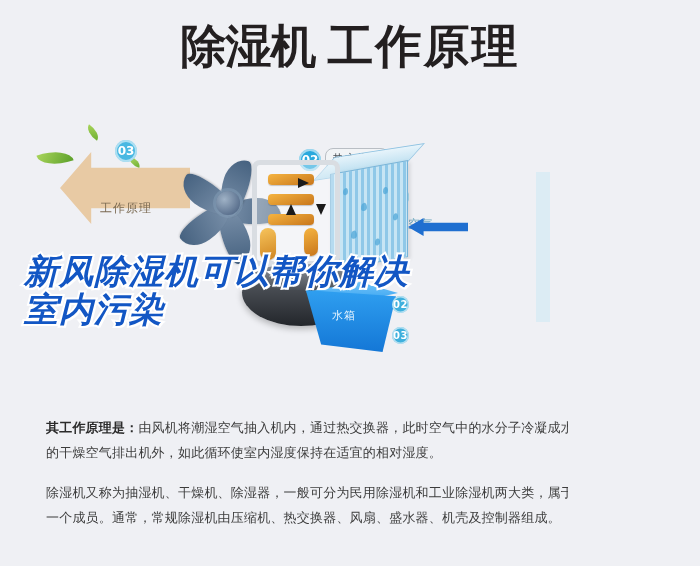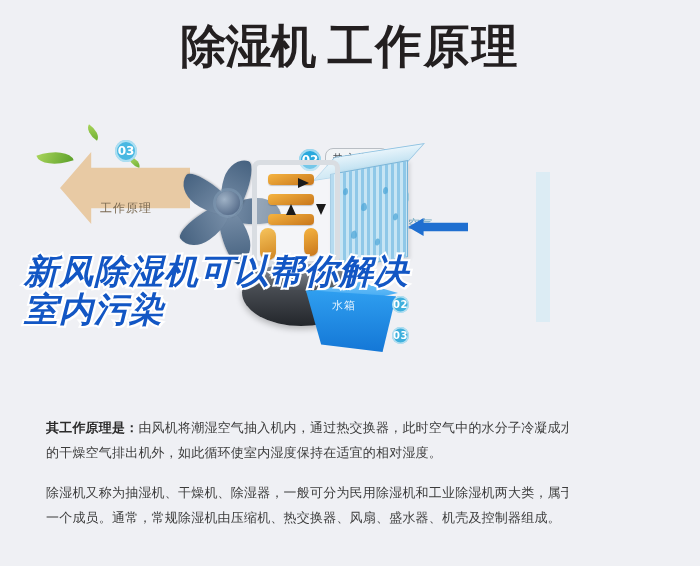--- a/index.html
+++ b/index.html
@@ -180,7 +180,7 @@
     clip-path:polygon(8% 42%, 62% 0%, 100% 46%, 40% 100%);
   }
   .tank-lbl{
-    position:absolute;left:332px;top:186px;font-size:11px;color:#eaf6ff;letter-spacing:1px;
+    position:absolute;left:332px;top:196px;font-size:11px;color:#eaf6ff;letter-spacing:1px;
   }
 
   

